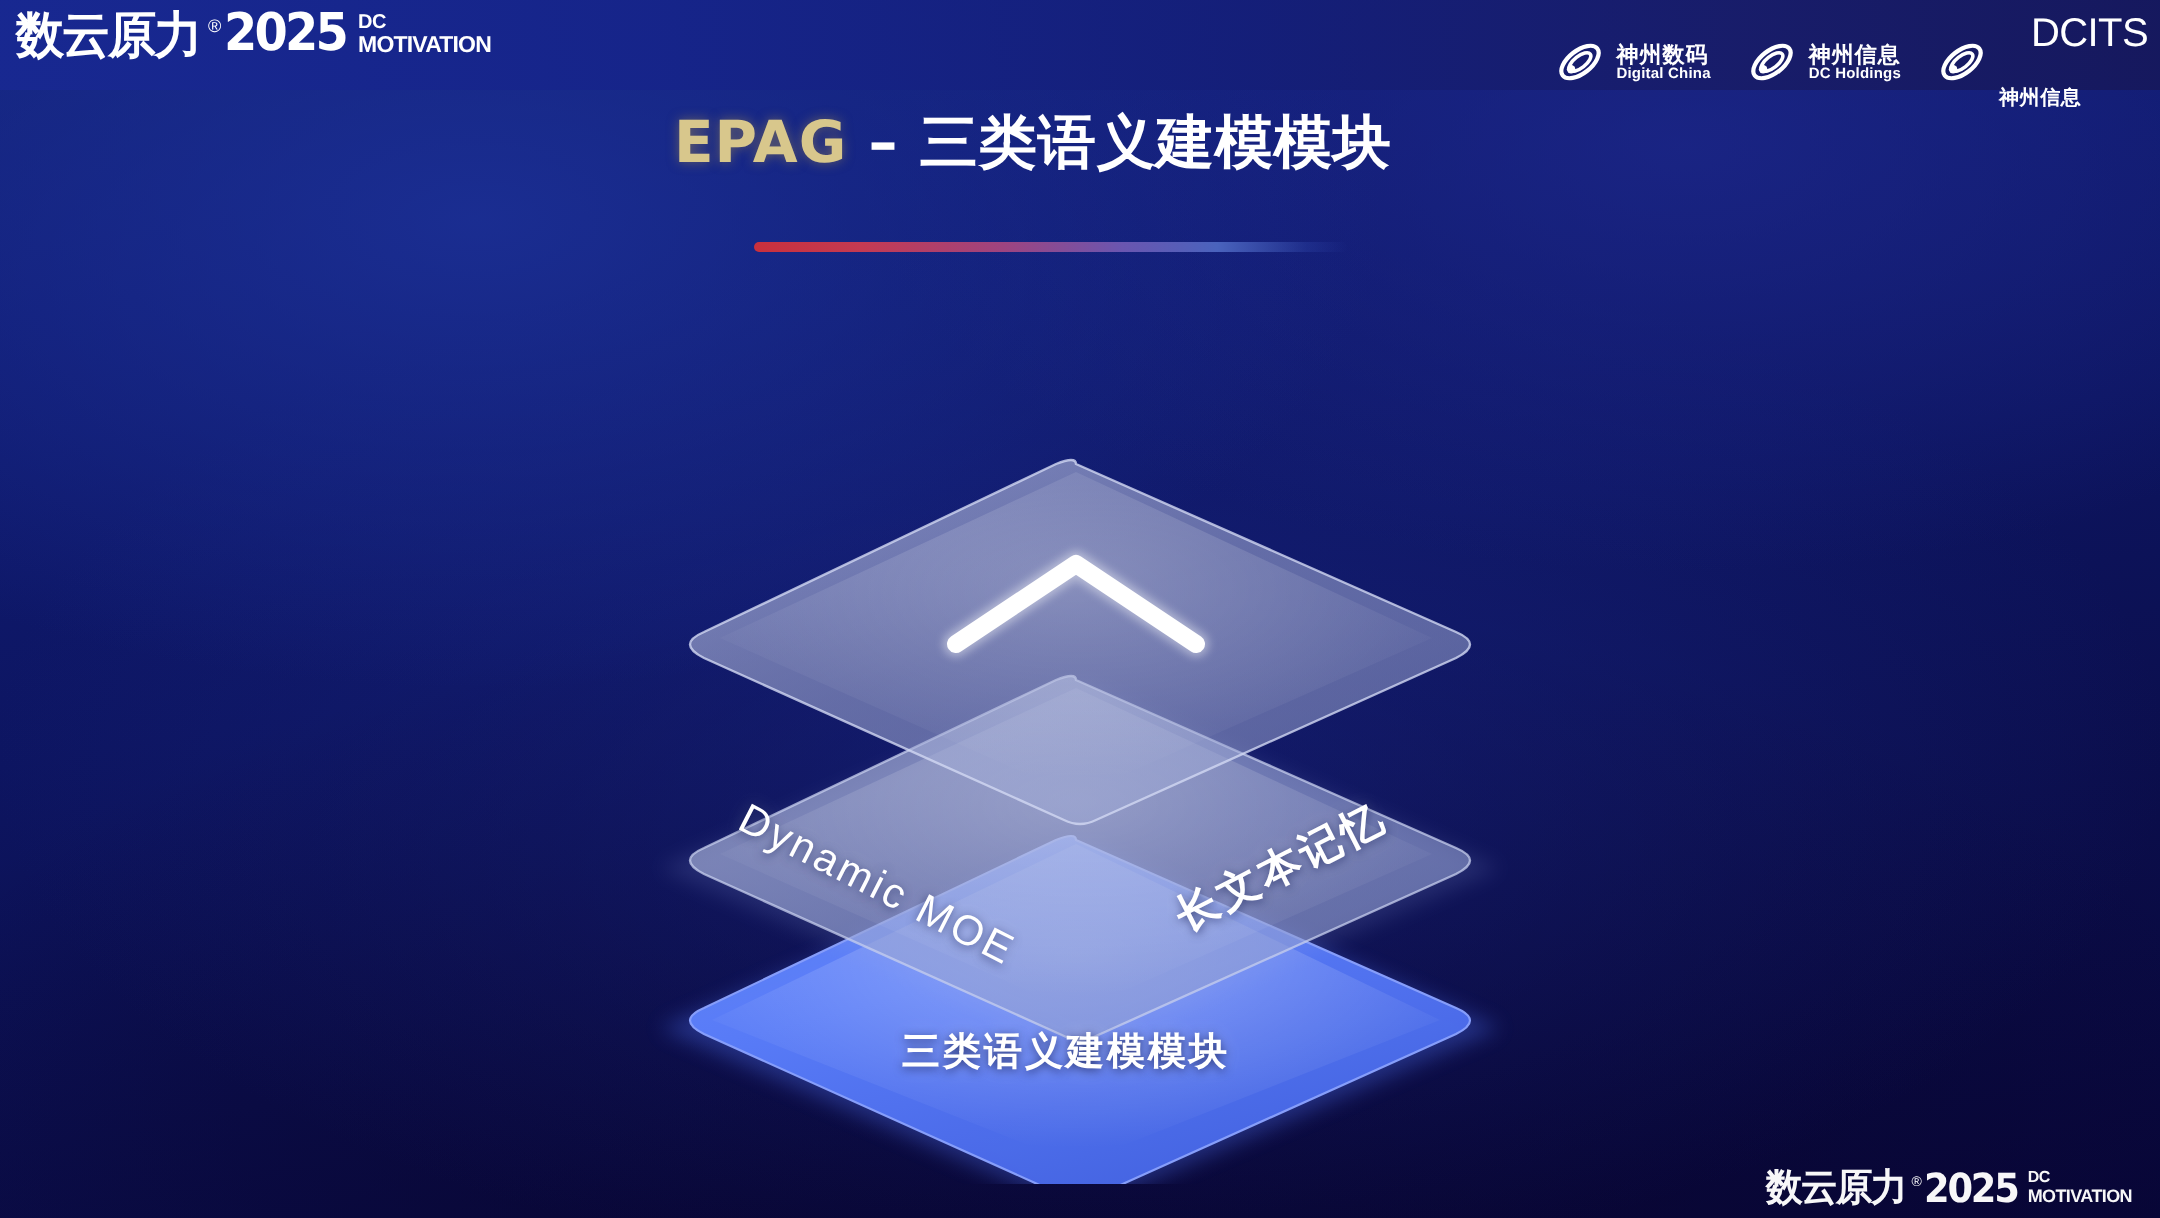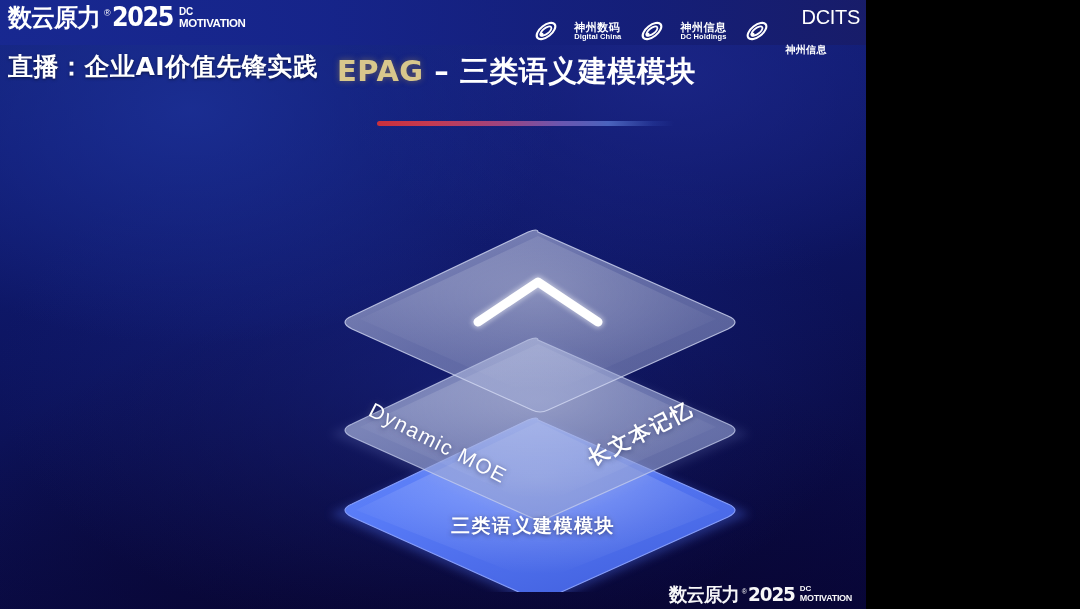--- a/index.html
+++ b/index.html
@@ -9,7 +9,7 @@
   }
   #stage {
     position: relative;
-    width: 866px;
+    width: 1080px;
     height: 609px;
     overflow: hidden;
     font-family: "Liberation Sans", "DejaVu Sans", sans-serif;

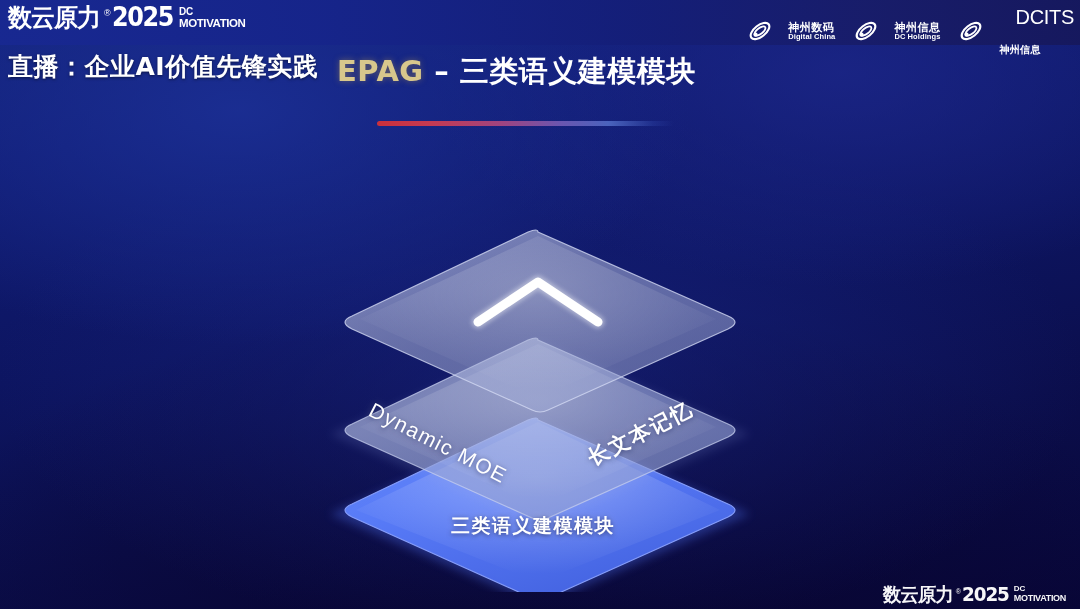--- a/index.html
+++ b/index.html
@@ -119,7 +119,7 @@
   .partner {
     display: flex;
     align-items: center;
-    gap: 15px;
+    gap: 5px;
   }
   .partner-mark {
     width: 26px; height: 26px;

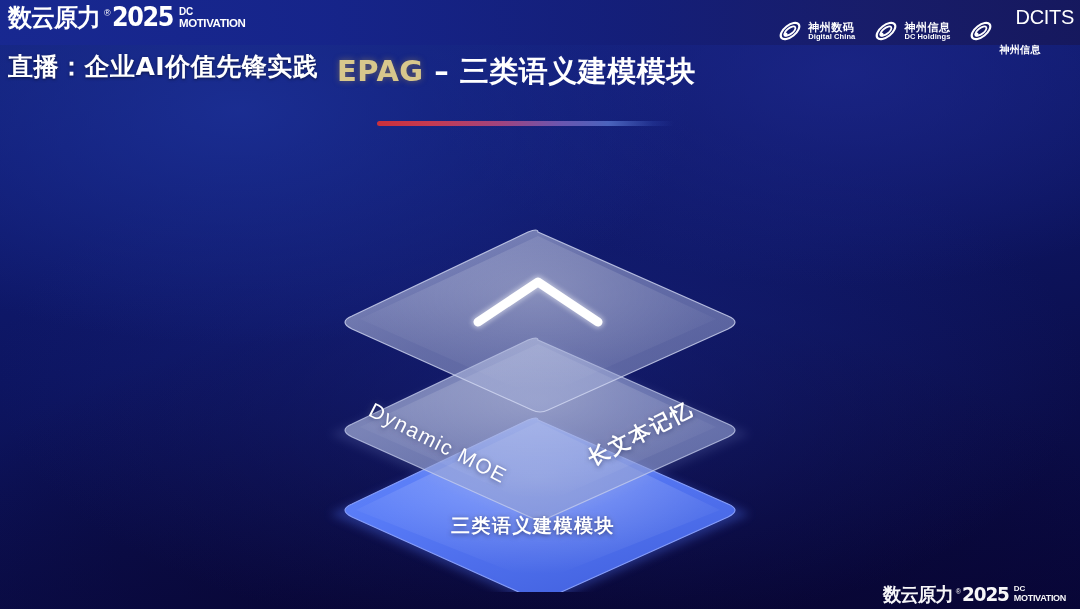--- a/index.html
+++ b/index.html
@@ -325,7 +325,6 @@
     </span>
   </div>
 
-  <div class="live-title">直播：企业AI价值先锋实践</div>
 
   <div class="partner-logos">
 

